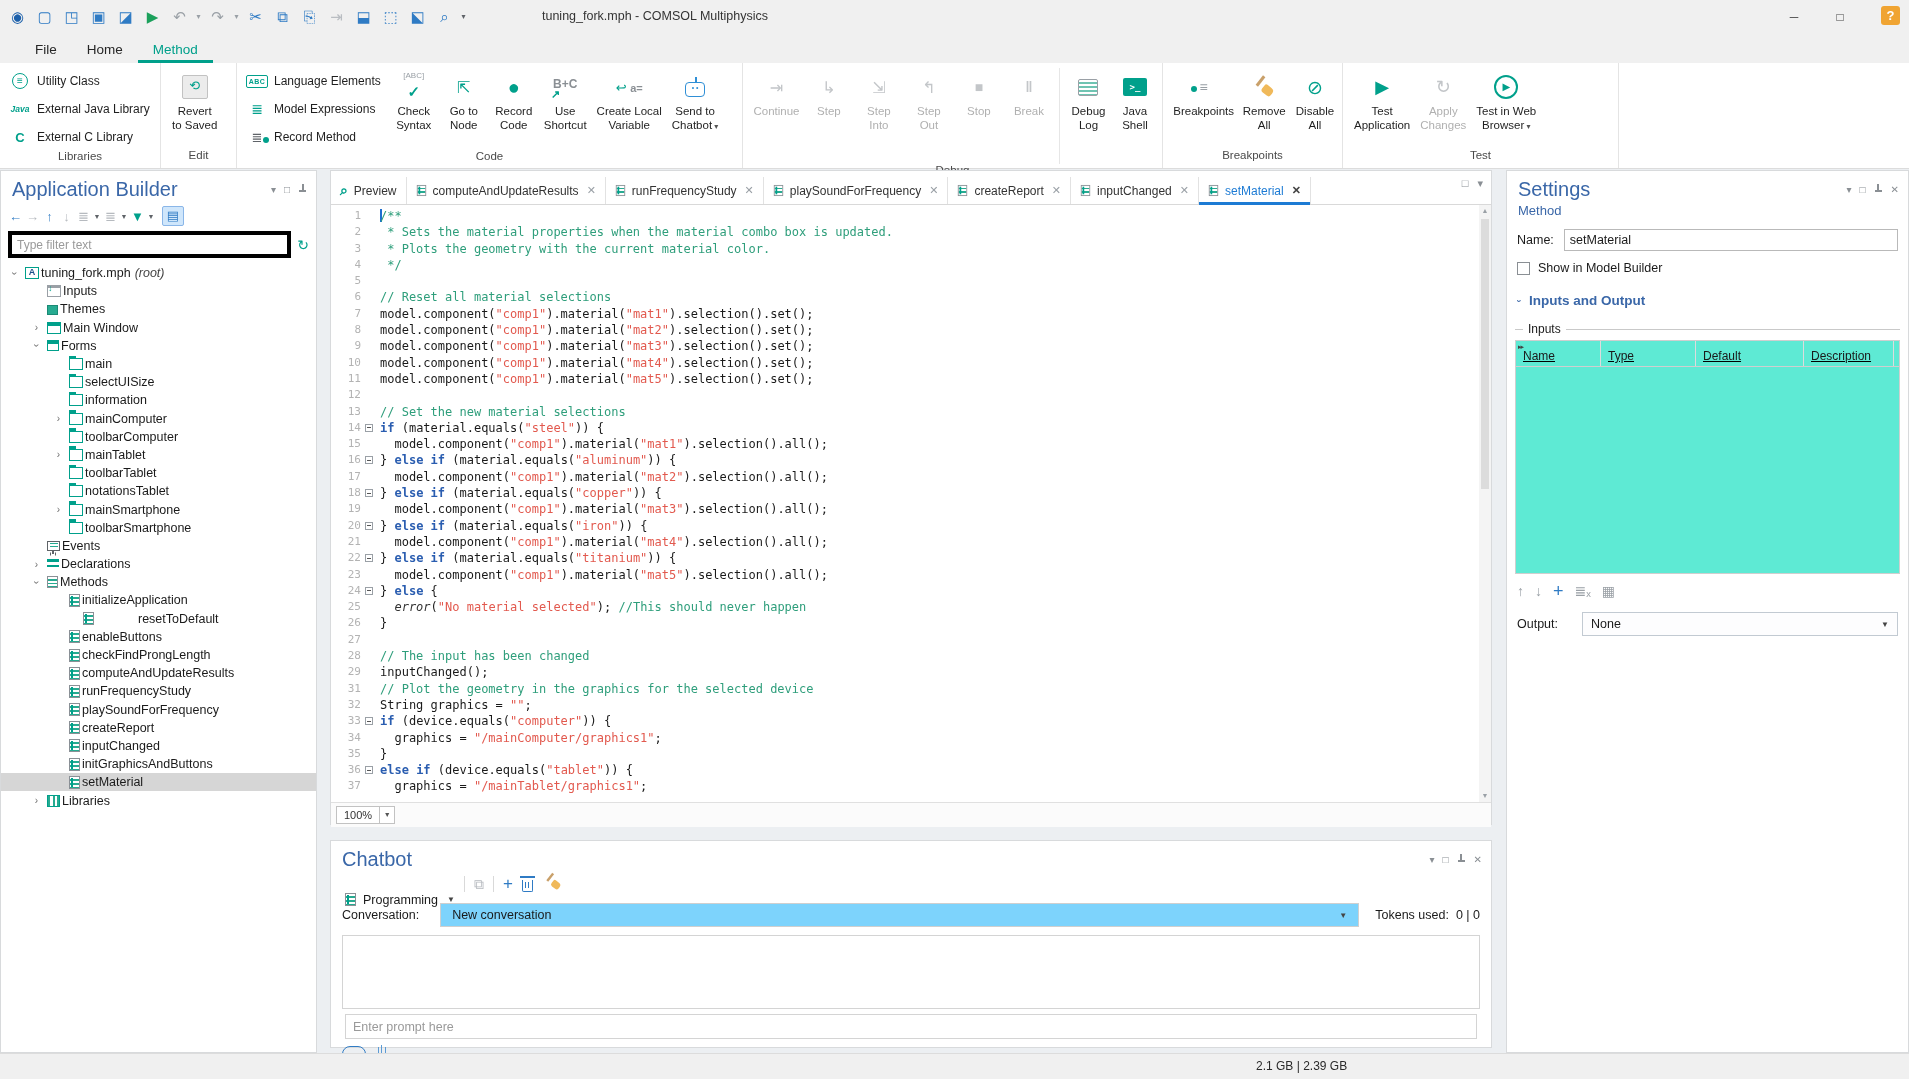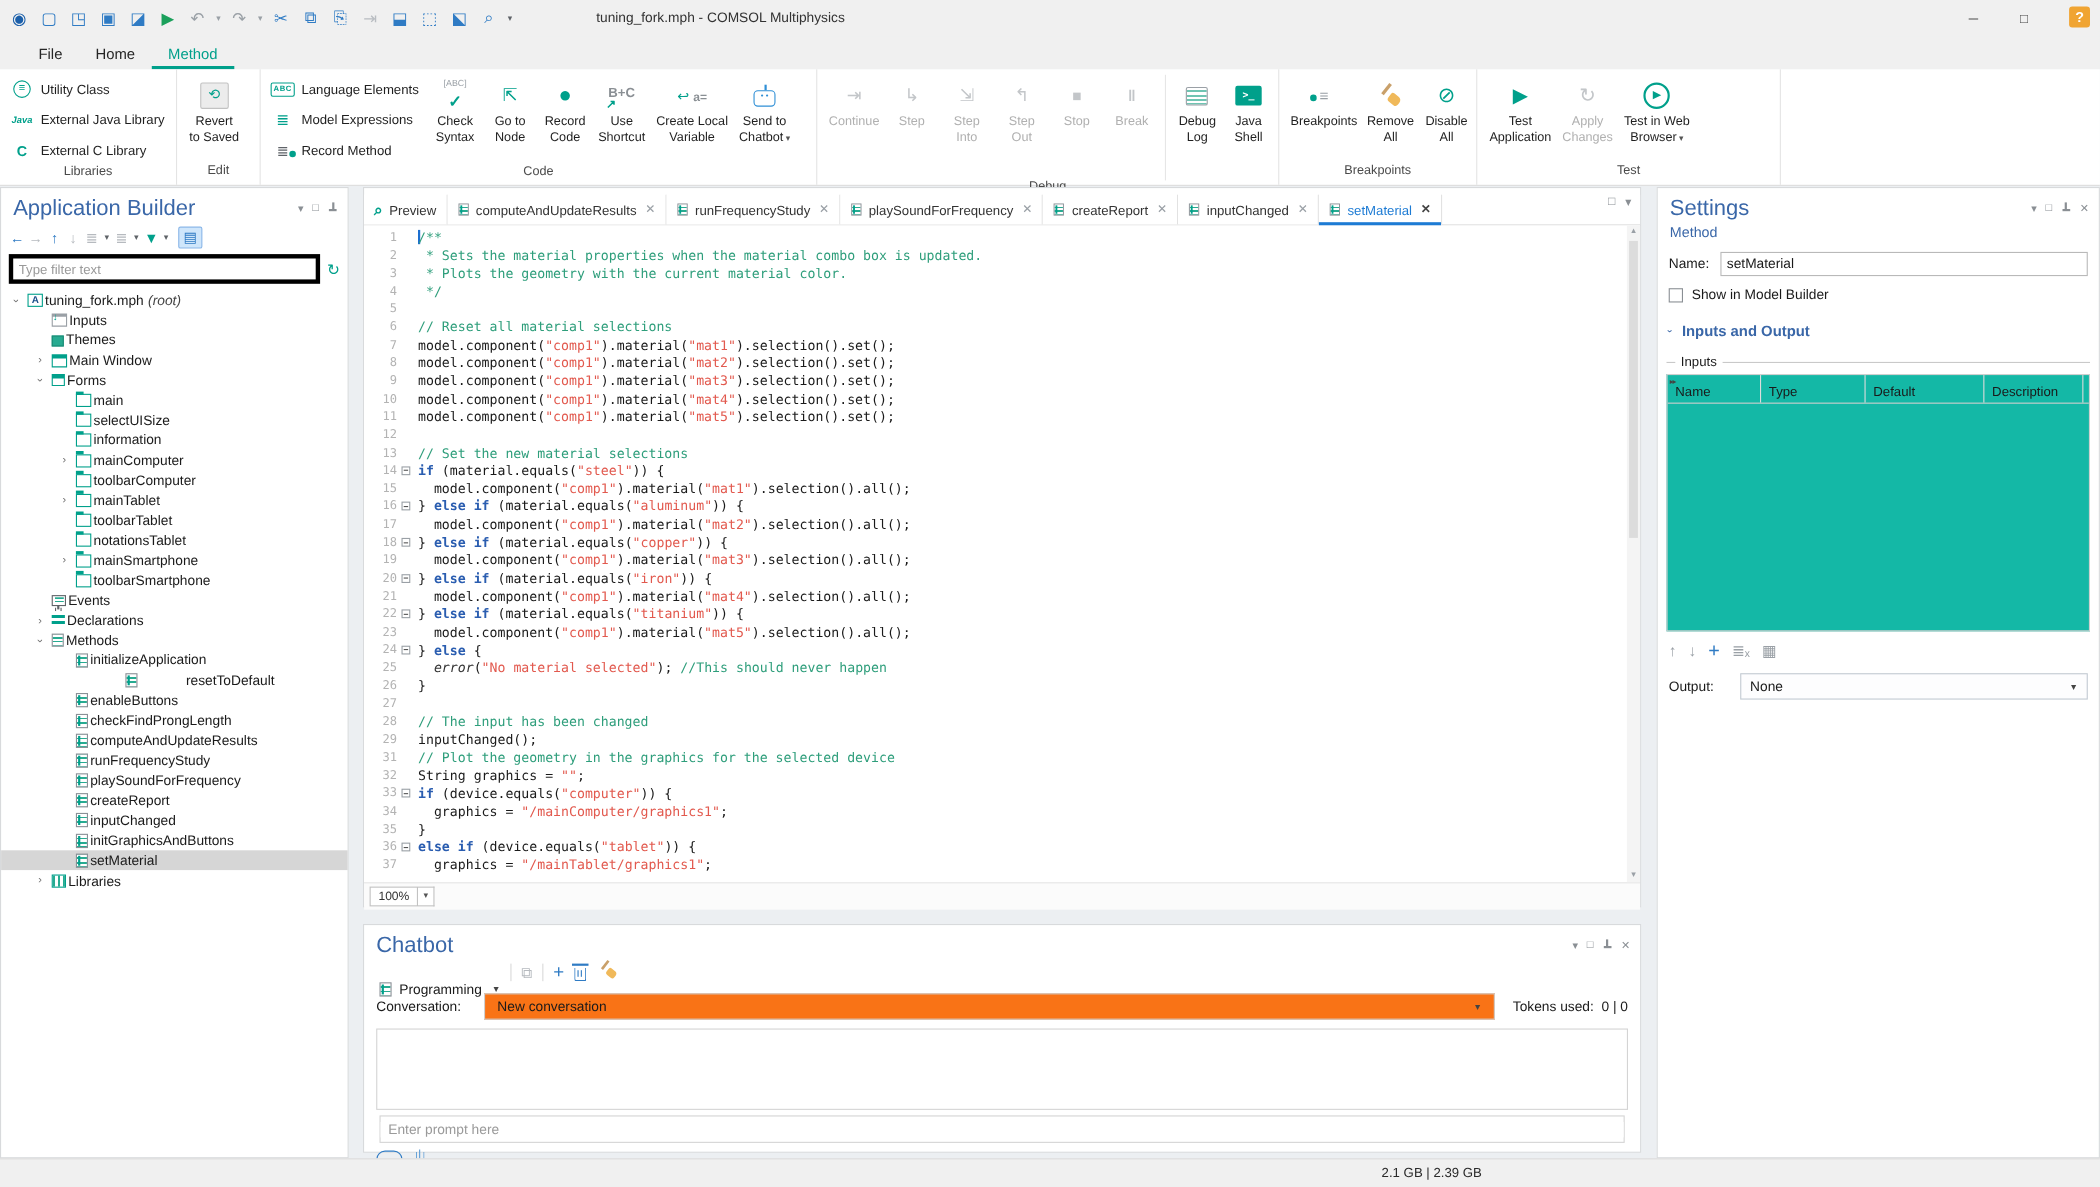--- a/index.html
+++ b/index.html
@@ -162,7 +162,7 @@
   .s-legend{font-size:12px;color:#1a1a1a;display:flex;align-items:center;margin-bottom:4px;}
   .s-legend::before{content:"";width:8px;height:1px;background:#c9c9c9;margin-right:5px;}
   .s-legend::after{content:"";flex:1;height:1px;background:#c9c9c9;margin-left:5px;}
-  .s-table{border:1px solid #cfcfcf;height:232px;background:#14b8a6;position:relative;overflow:hidden;}
+  .s-table{border:1px solid #cfcfcf;height:232px;background:#5eead4;position:relative;overflow:hidden;text-decoration:underline;}
   .s-th{display:flex;border-bottom:1px solid #cfcfcf;height:25px;position:relative;}
   .s-thc{border-right:1px solid #dcdcdc;font-size:12px;color:#1a1a1a;display:flex;align-items:flex-end;padding:0 0 3px 7px;box-sizing:border-box;overflow:hidden;white-space:nowrap;flex:none;}
   .s-mark{position:absolute;left:2px;top:2px;font-size:7px;color:#444;letter-spacing:-1px;}

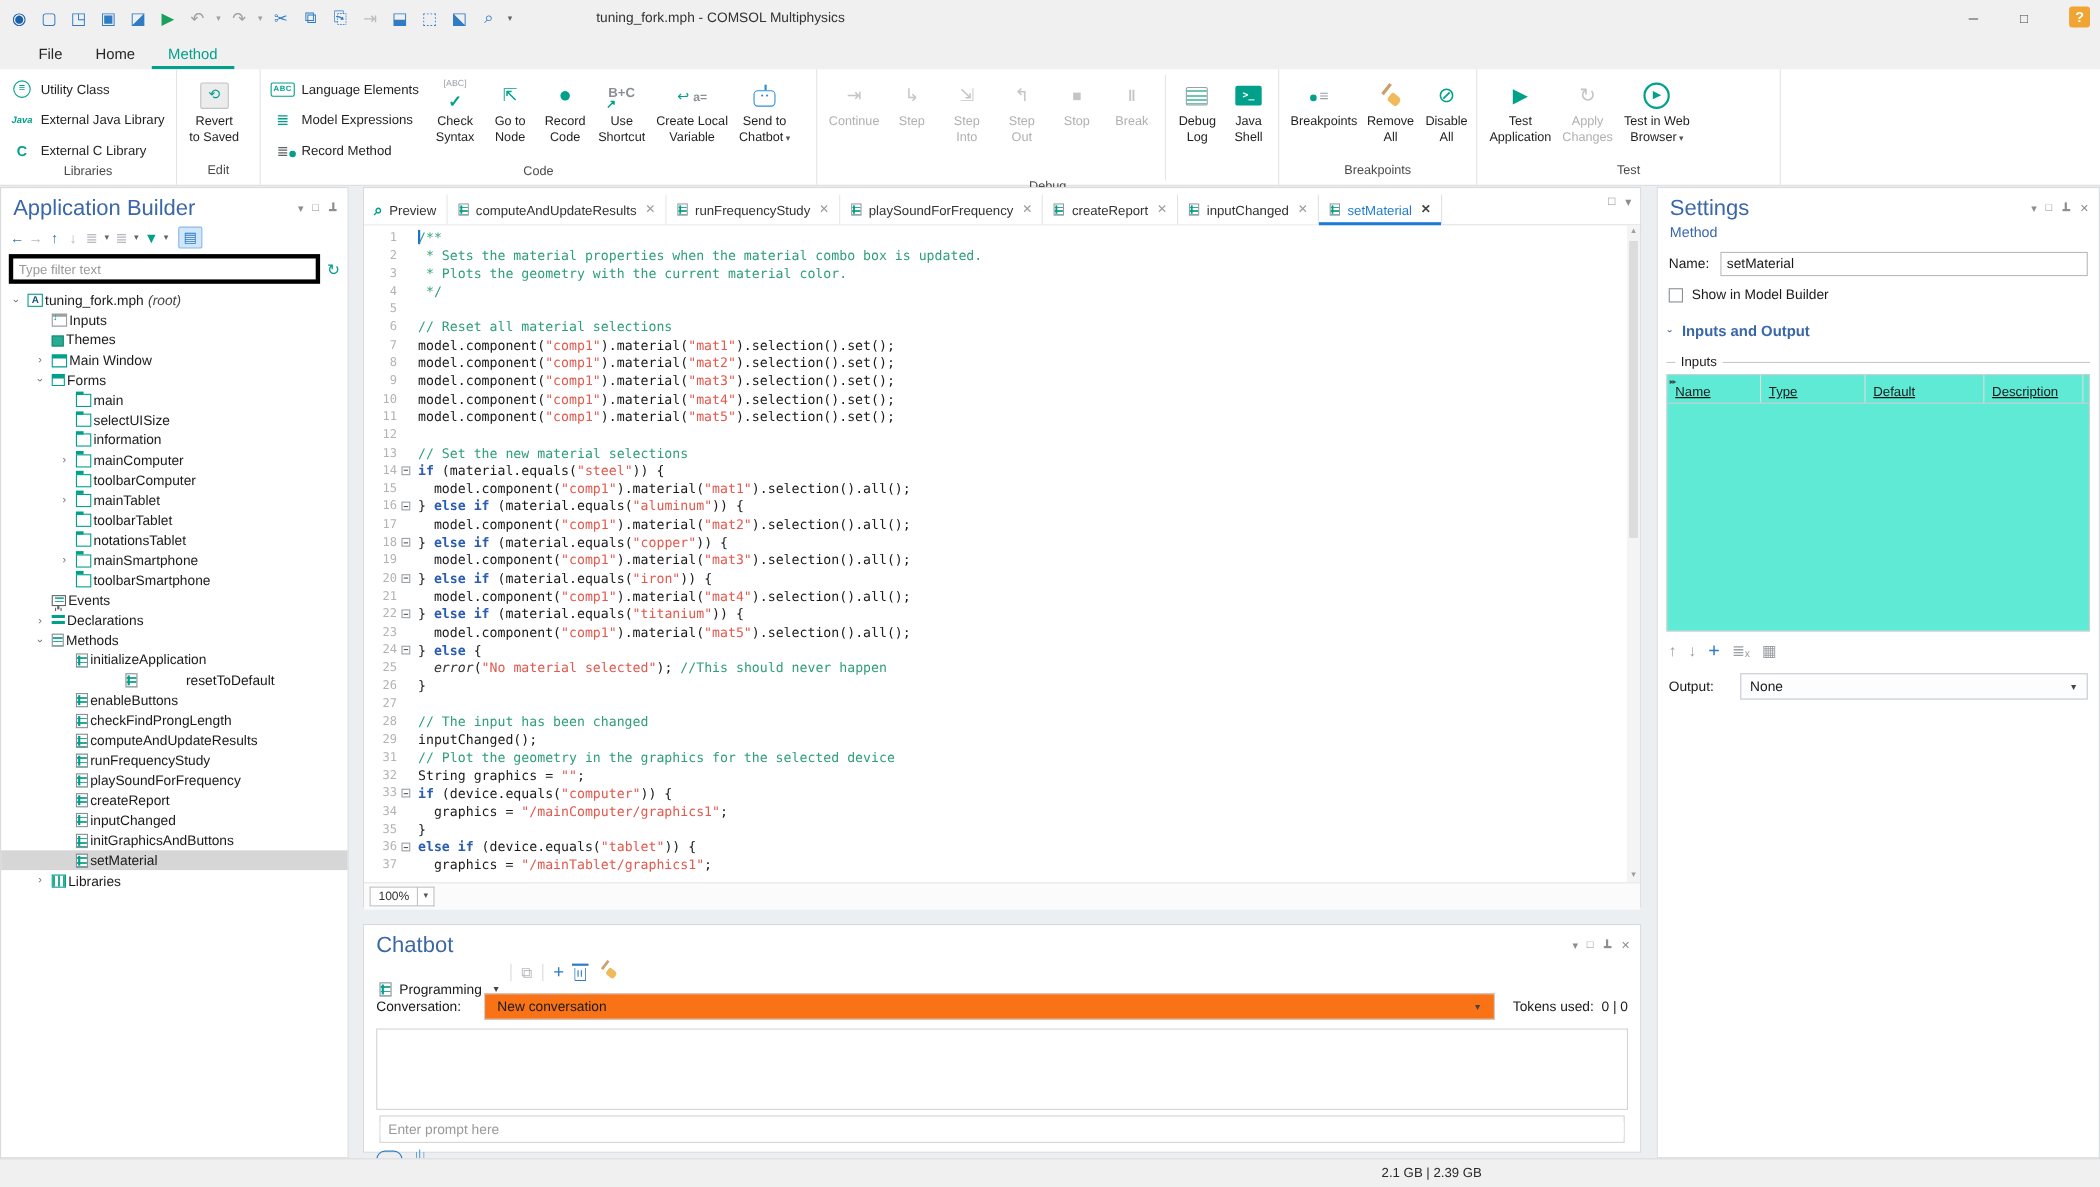--- a/index.html
+++ b/index.html
@@ -575,7 +575,7 @@
           <span class="ti ti-method"></span>
           <span class="tlabel">initializeApplication</span>
         </div>
-        <div class="trow" style="padding-left: 53px; gap: 42px;">
+        <div class="trow" style="padding-left: 22px; gap: 42px;">
           <span class="tarrow"></span>
           <span class="ti ti-method"></span>
           <span class="tlabel">resetToDefault</span>

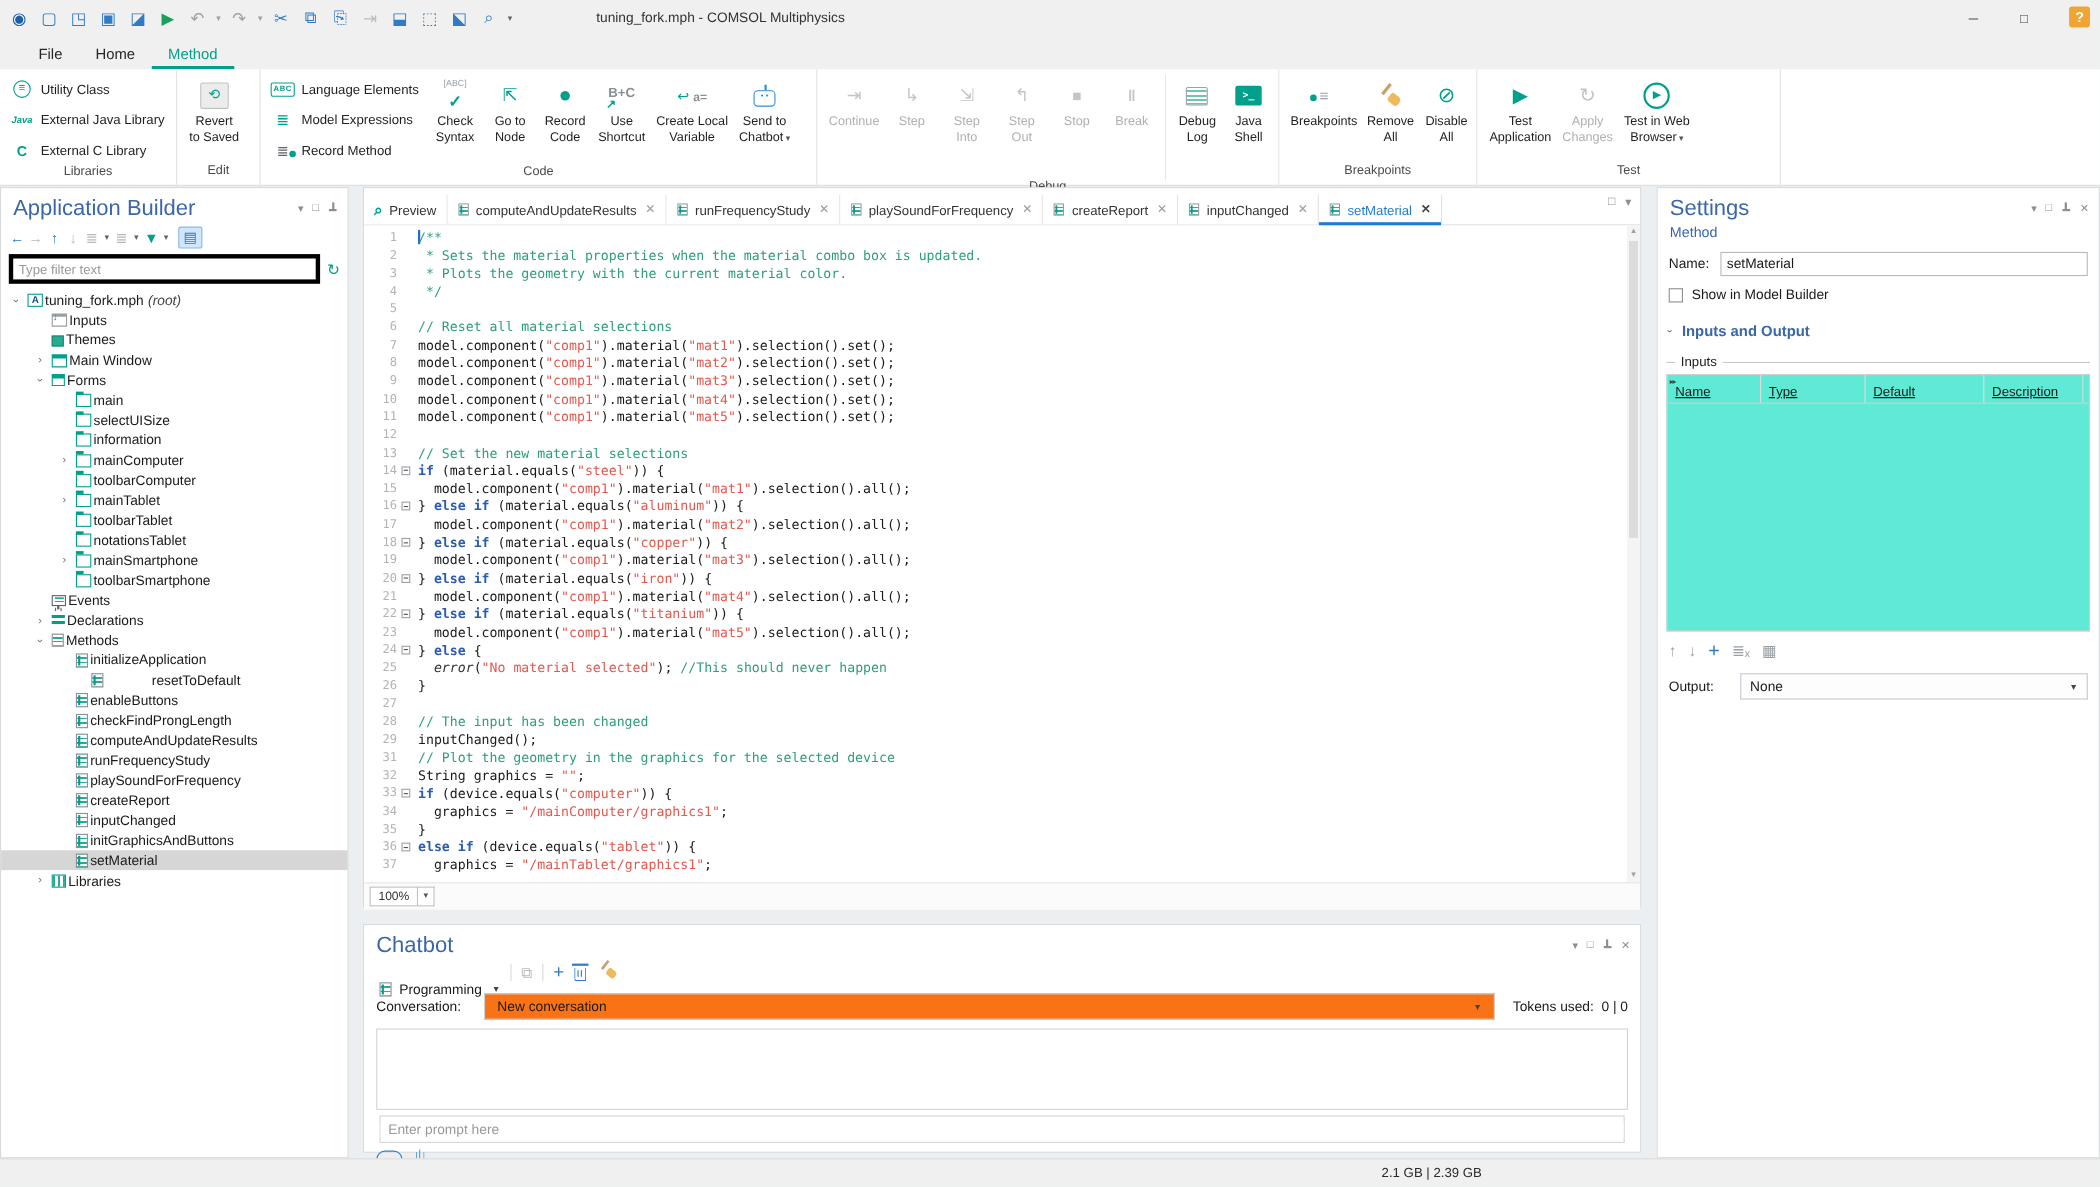--- a/index.html
+++ b/index.html
@@ -182,7 +182,7 @@
   .i-trash::before{content:"";position:absolute;top:-3.5px;left:-3px;right:-3px;height:1.5px;background:#2f7bc4;}
   .i-trash::after{content:"";position:absolute;top:2px;left:2px;width:1.5px;height:6px;background:#2f7bc4;box-shadow:3px 0 0 #2f7bc4;}
   .cb-row{display:flex;align-items:center;margin:7px 11px 0;}
-  .cb-dd{flex:1;height:22px;border:1px solid #cfcfcf;background:#f97316;display:flex;align-items:center;padding:0 11px;font-size:12.5px;margin-left:11px;color:#1a1a1a;}
+  .cb-dd{flex:1;height:22px;border:1px solid #cfcfcf;background:#7dd3fc;display:flex;align-items:center;padding:0 11px;font-size:12.5px;margin-left:11px;color:#1a1a1a;}
   .cb-tokens{margin-left:16px;font-size:12.5px;color:#1a1a1a;white-space:nowrap;}
   .cb-box{margin:8px 11px 0;height:72px;border:1px solid #d4d4d4;background:#fff;}
   .cb-prompt{margin:5px 14px 0;height:23px;border:1px solid #d4d4d4;display:flex;align-items:center;}

